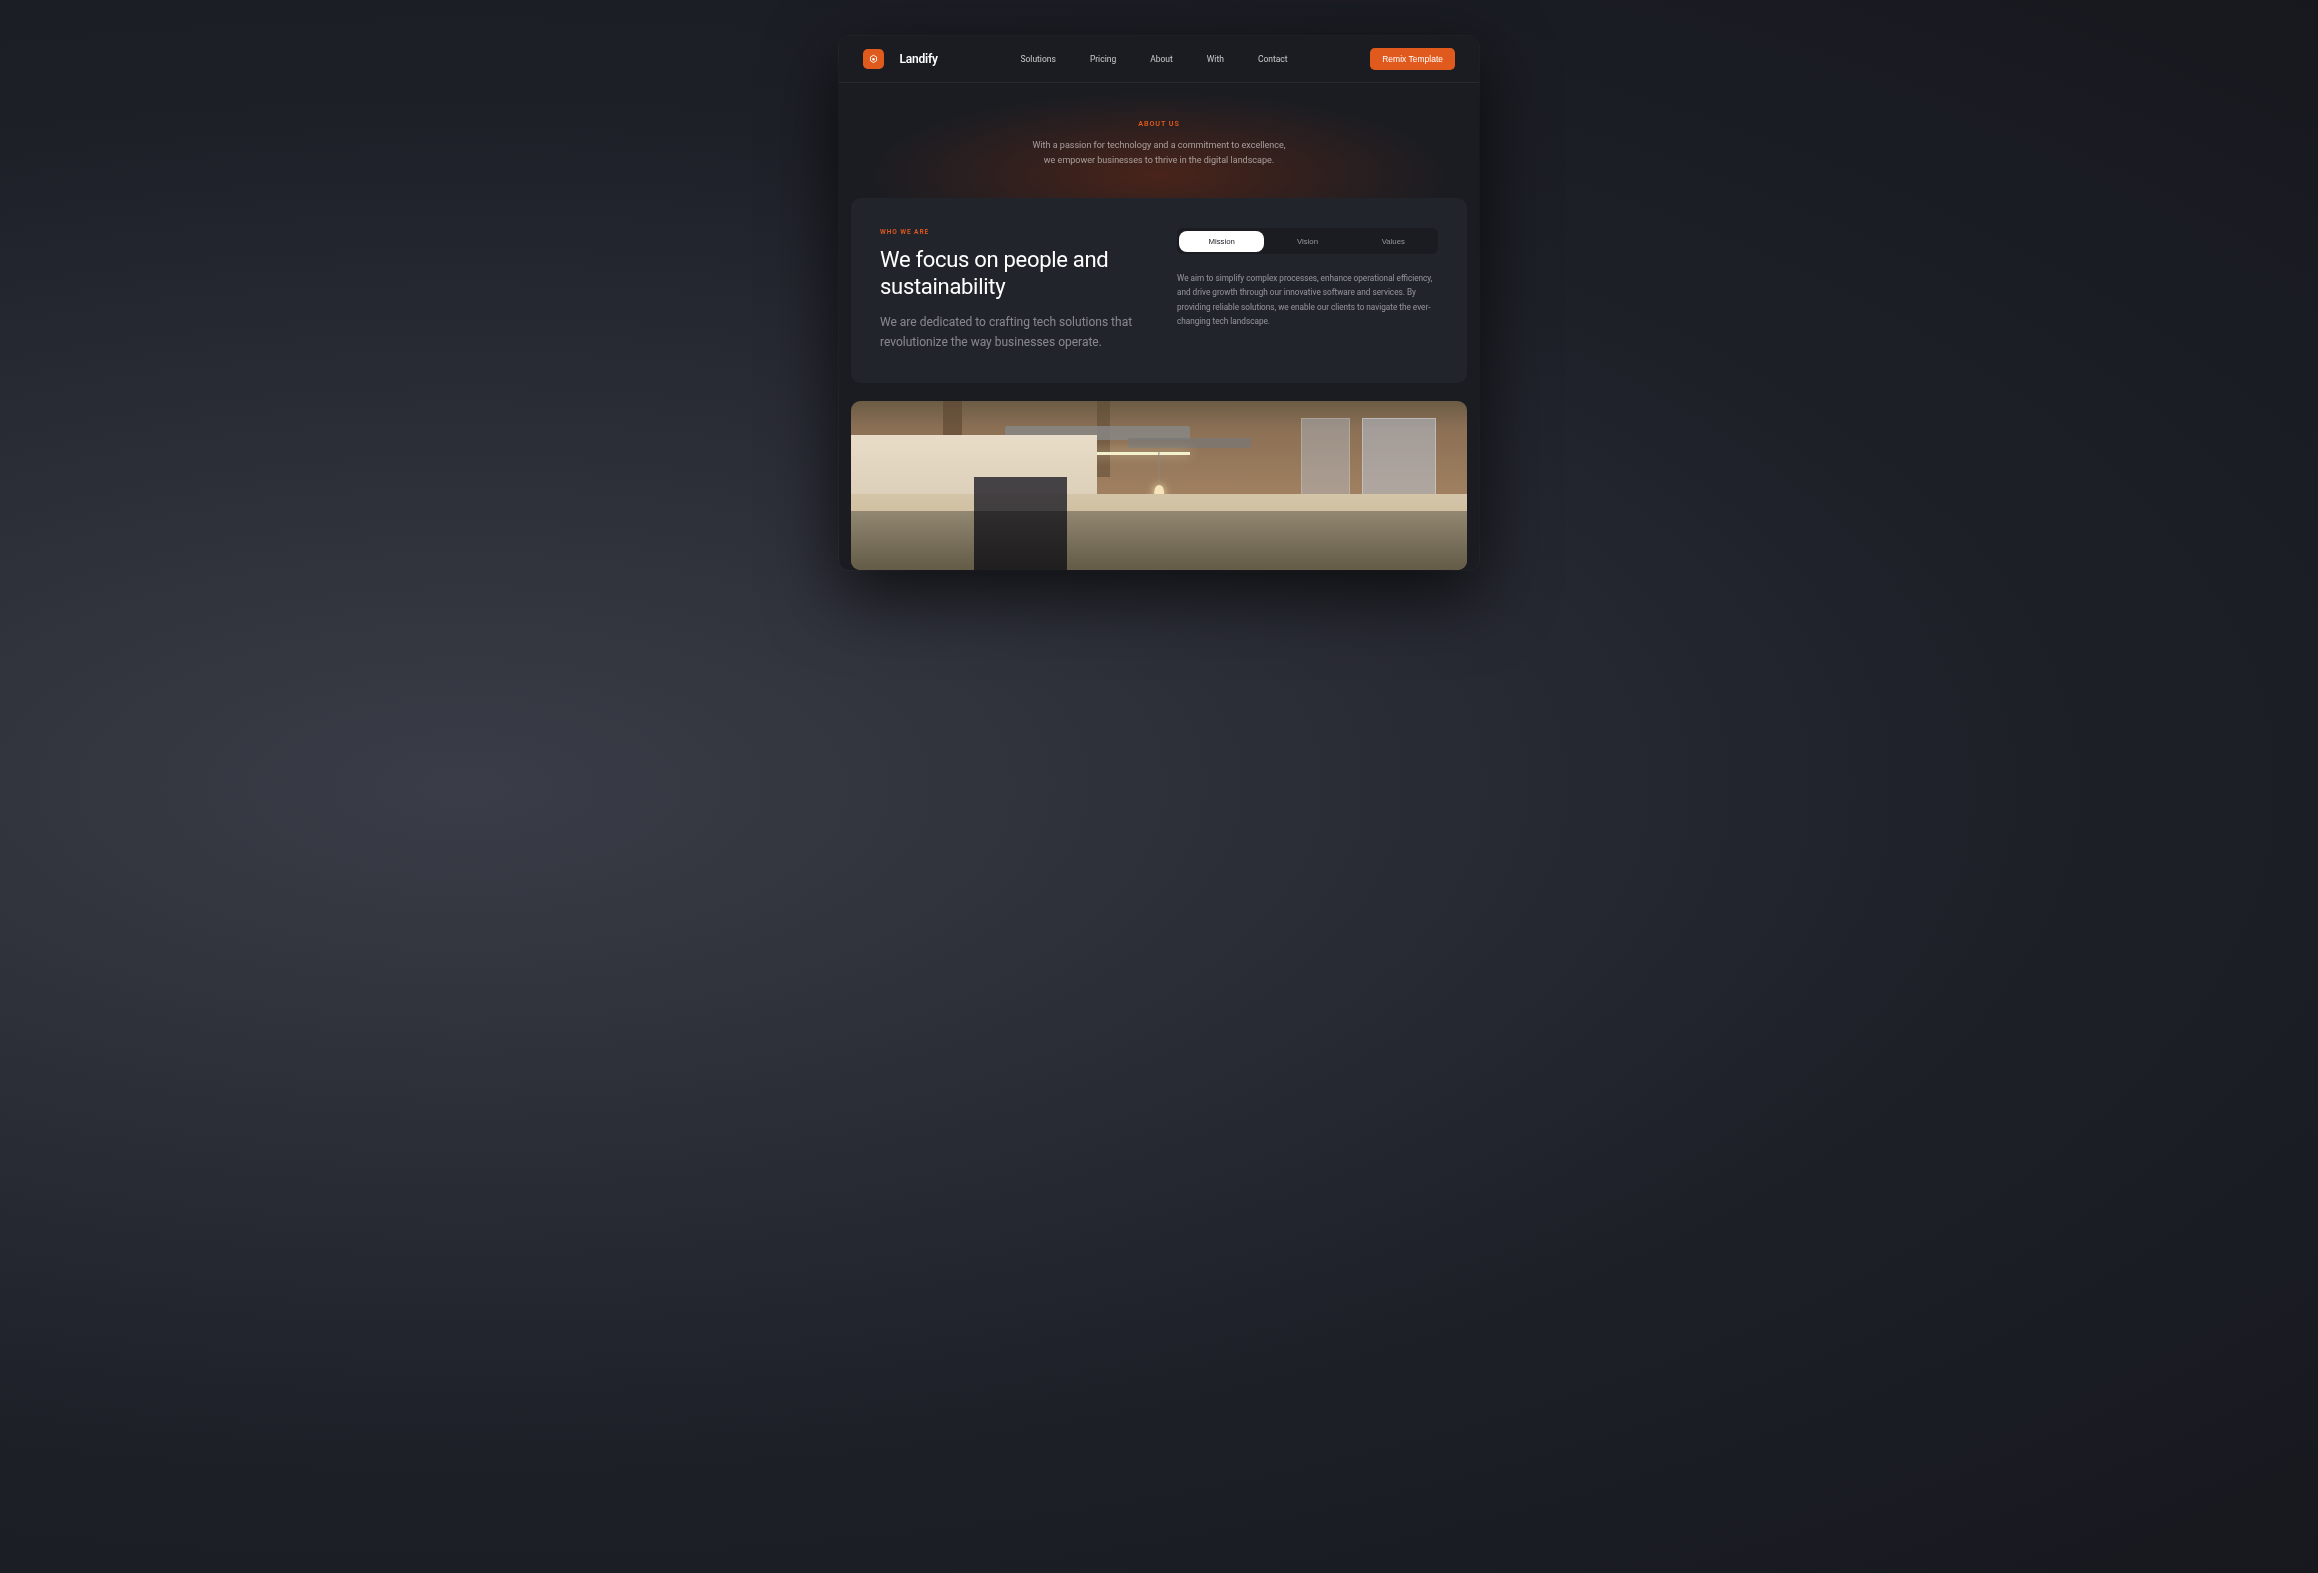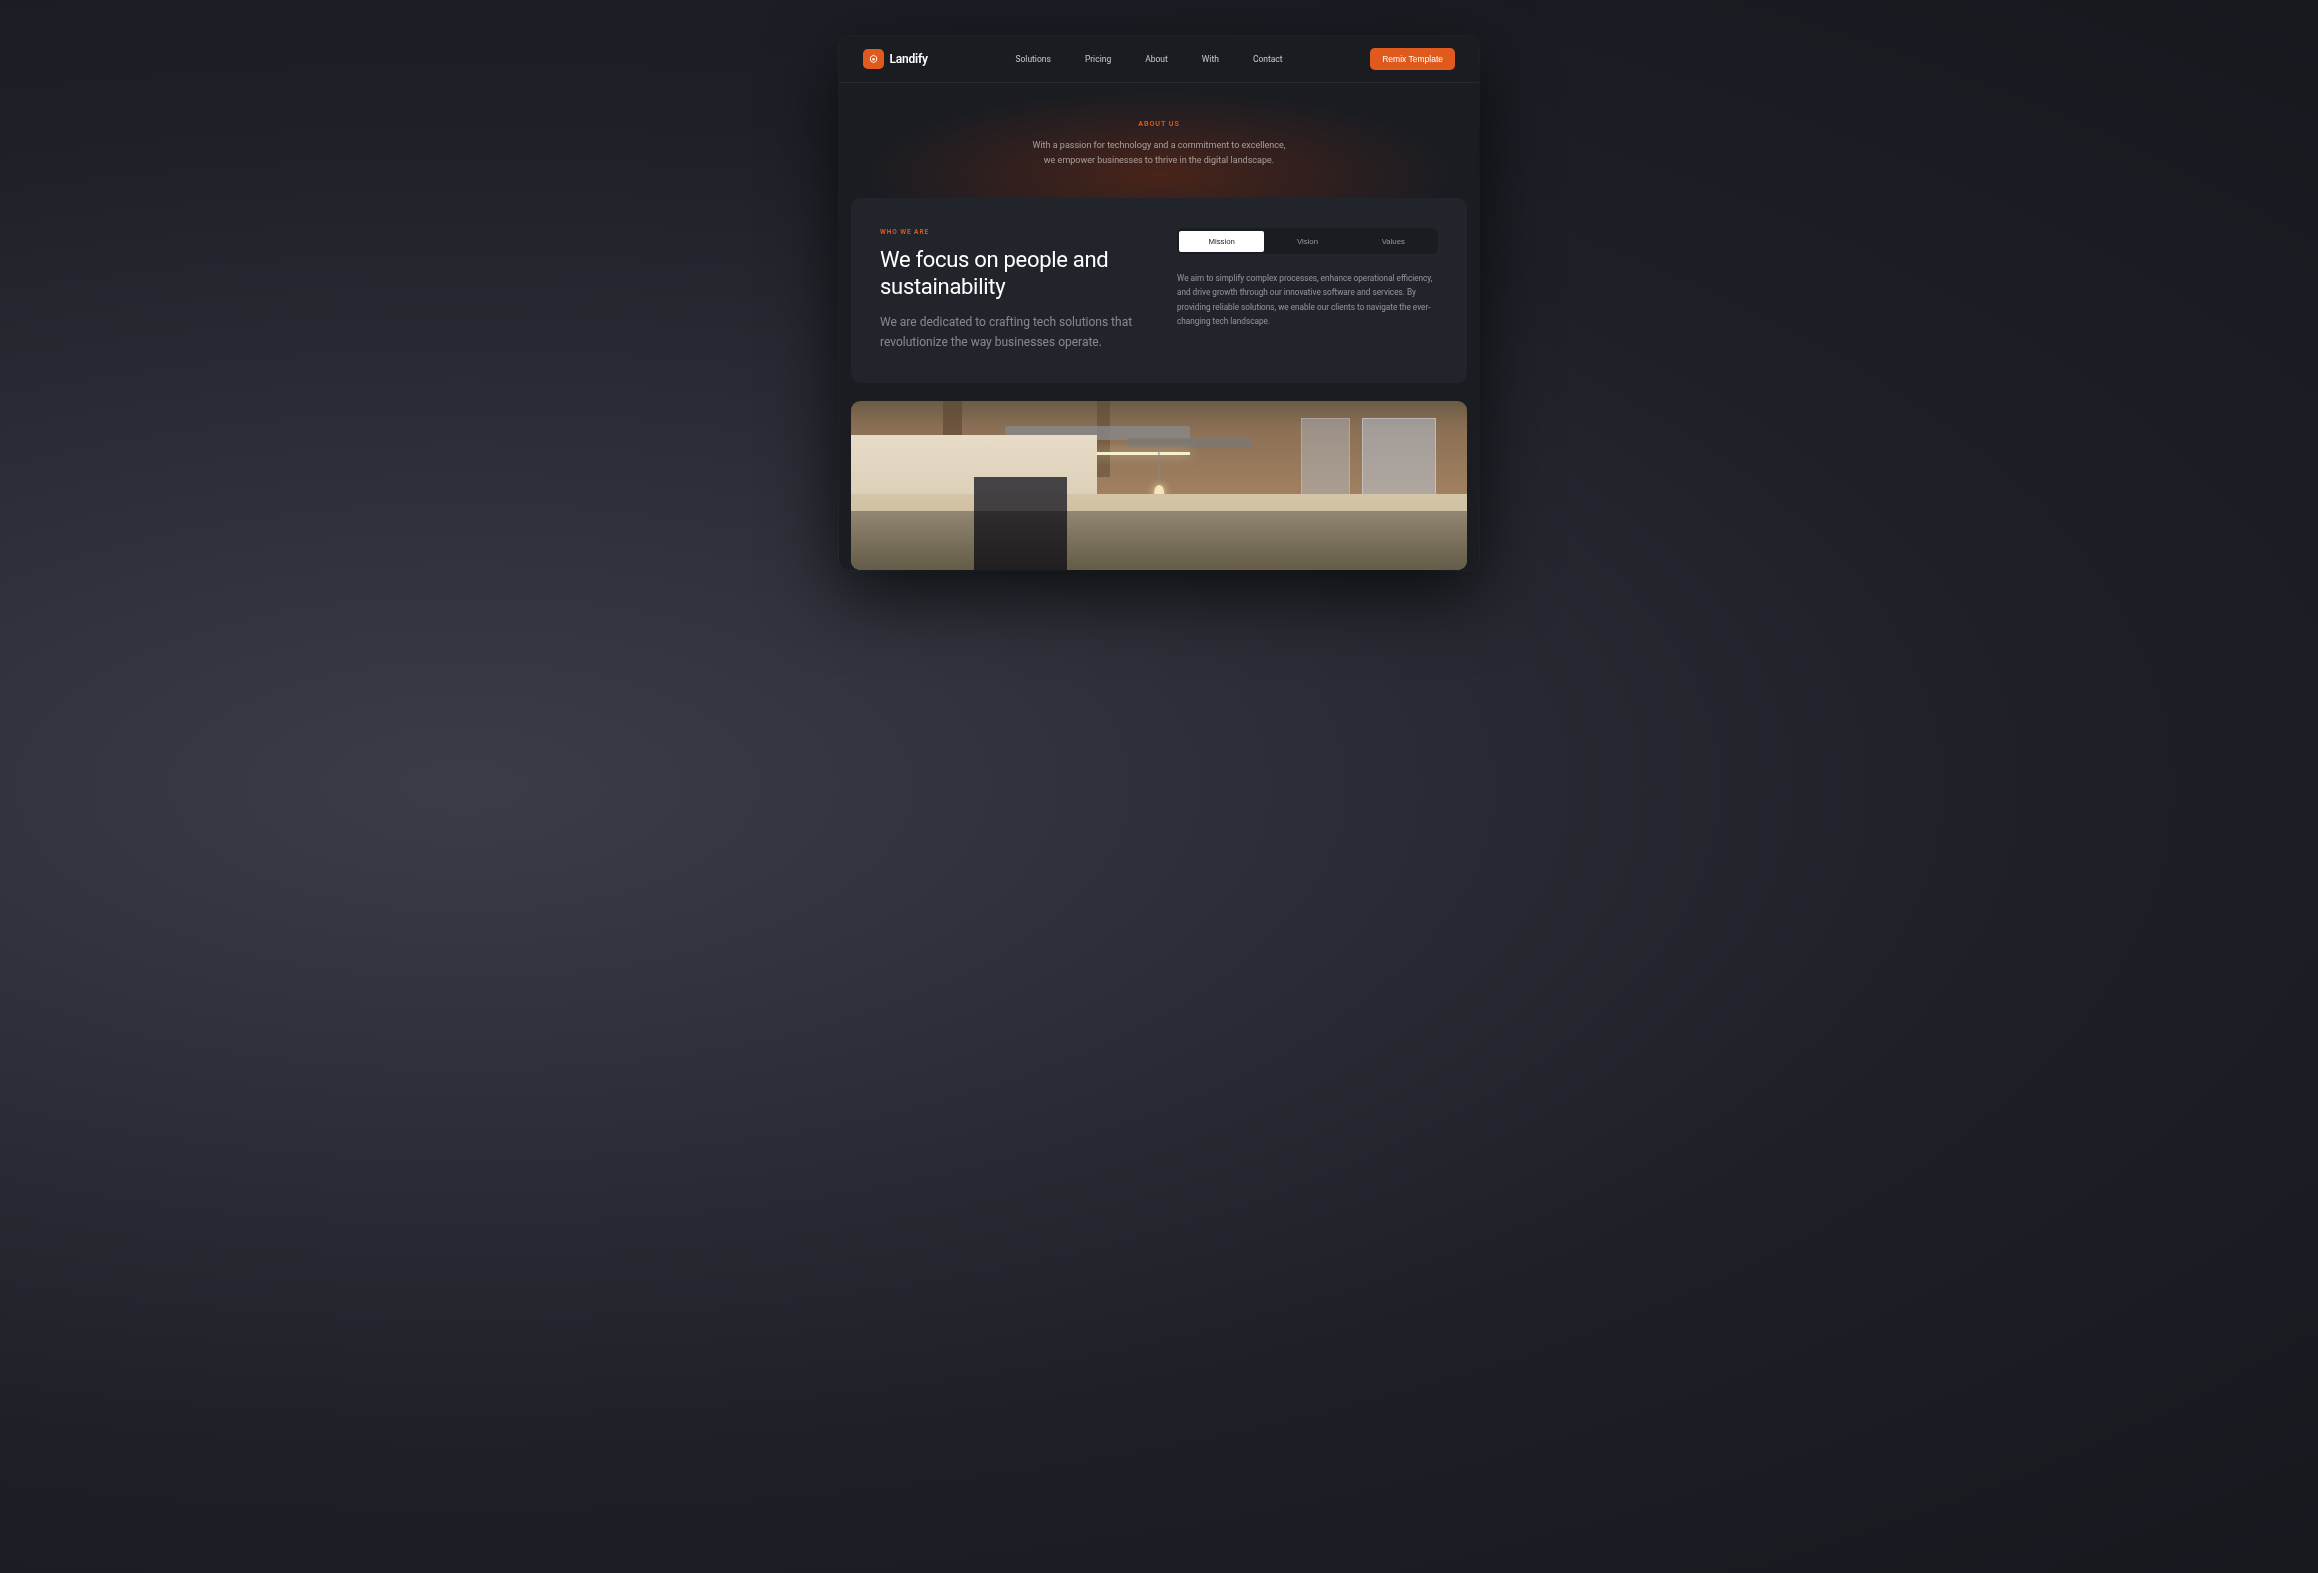--- a/index.html
+++ b/index.html
@@ -45,7 +45,7 @@
     .nav-logo {
       display: flex;
       align-items: center;
-      gap: 6px;
+      gap: 16px;
     }
 
     .logo-icon {

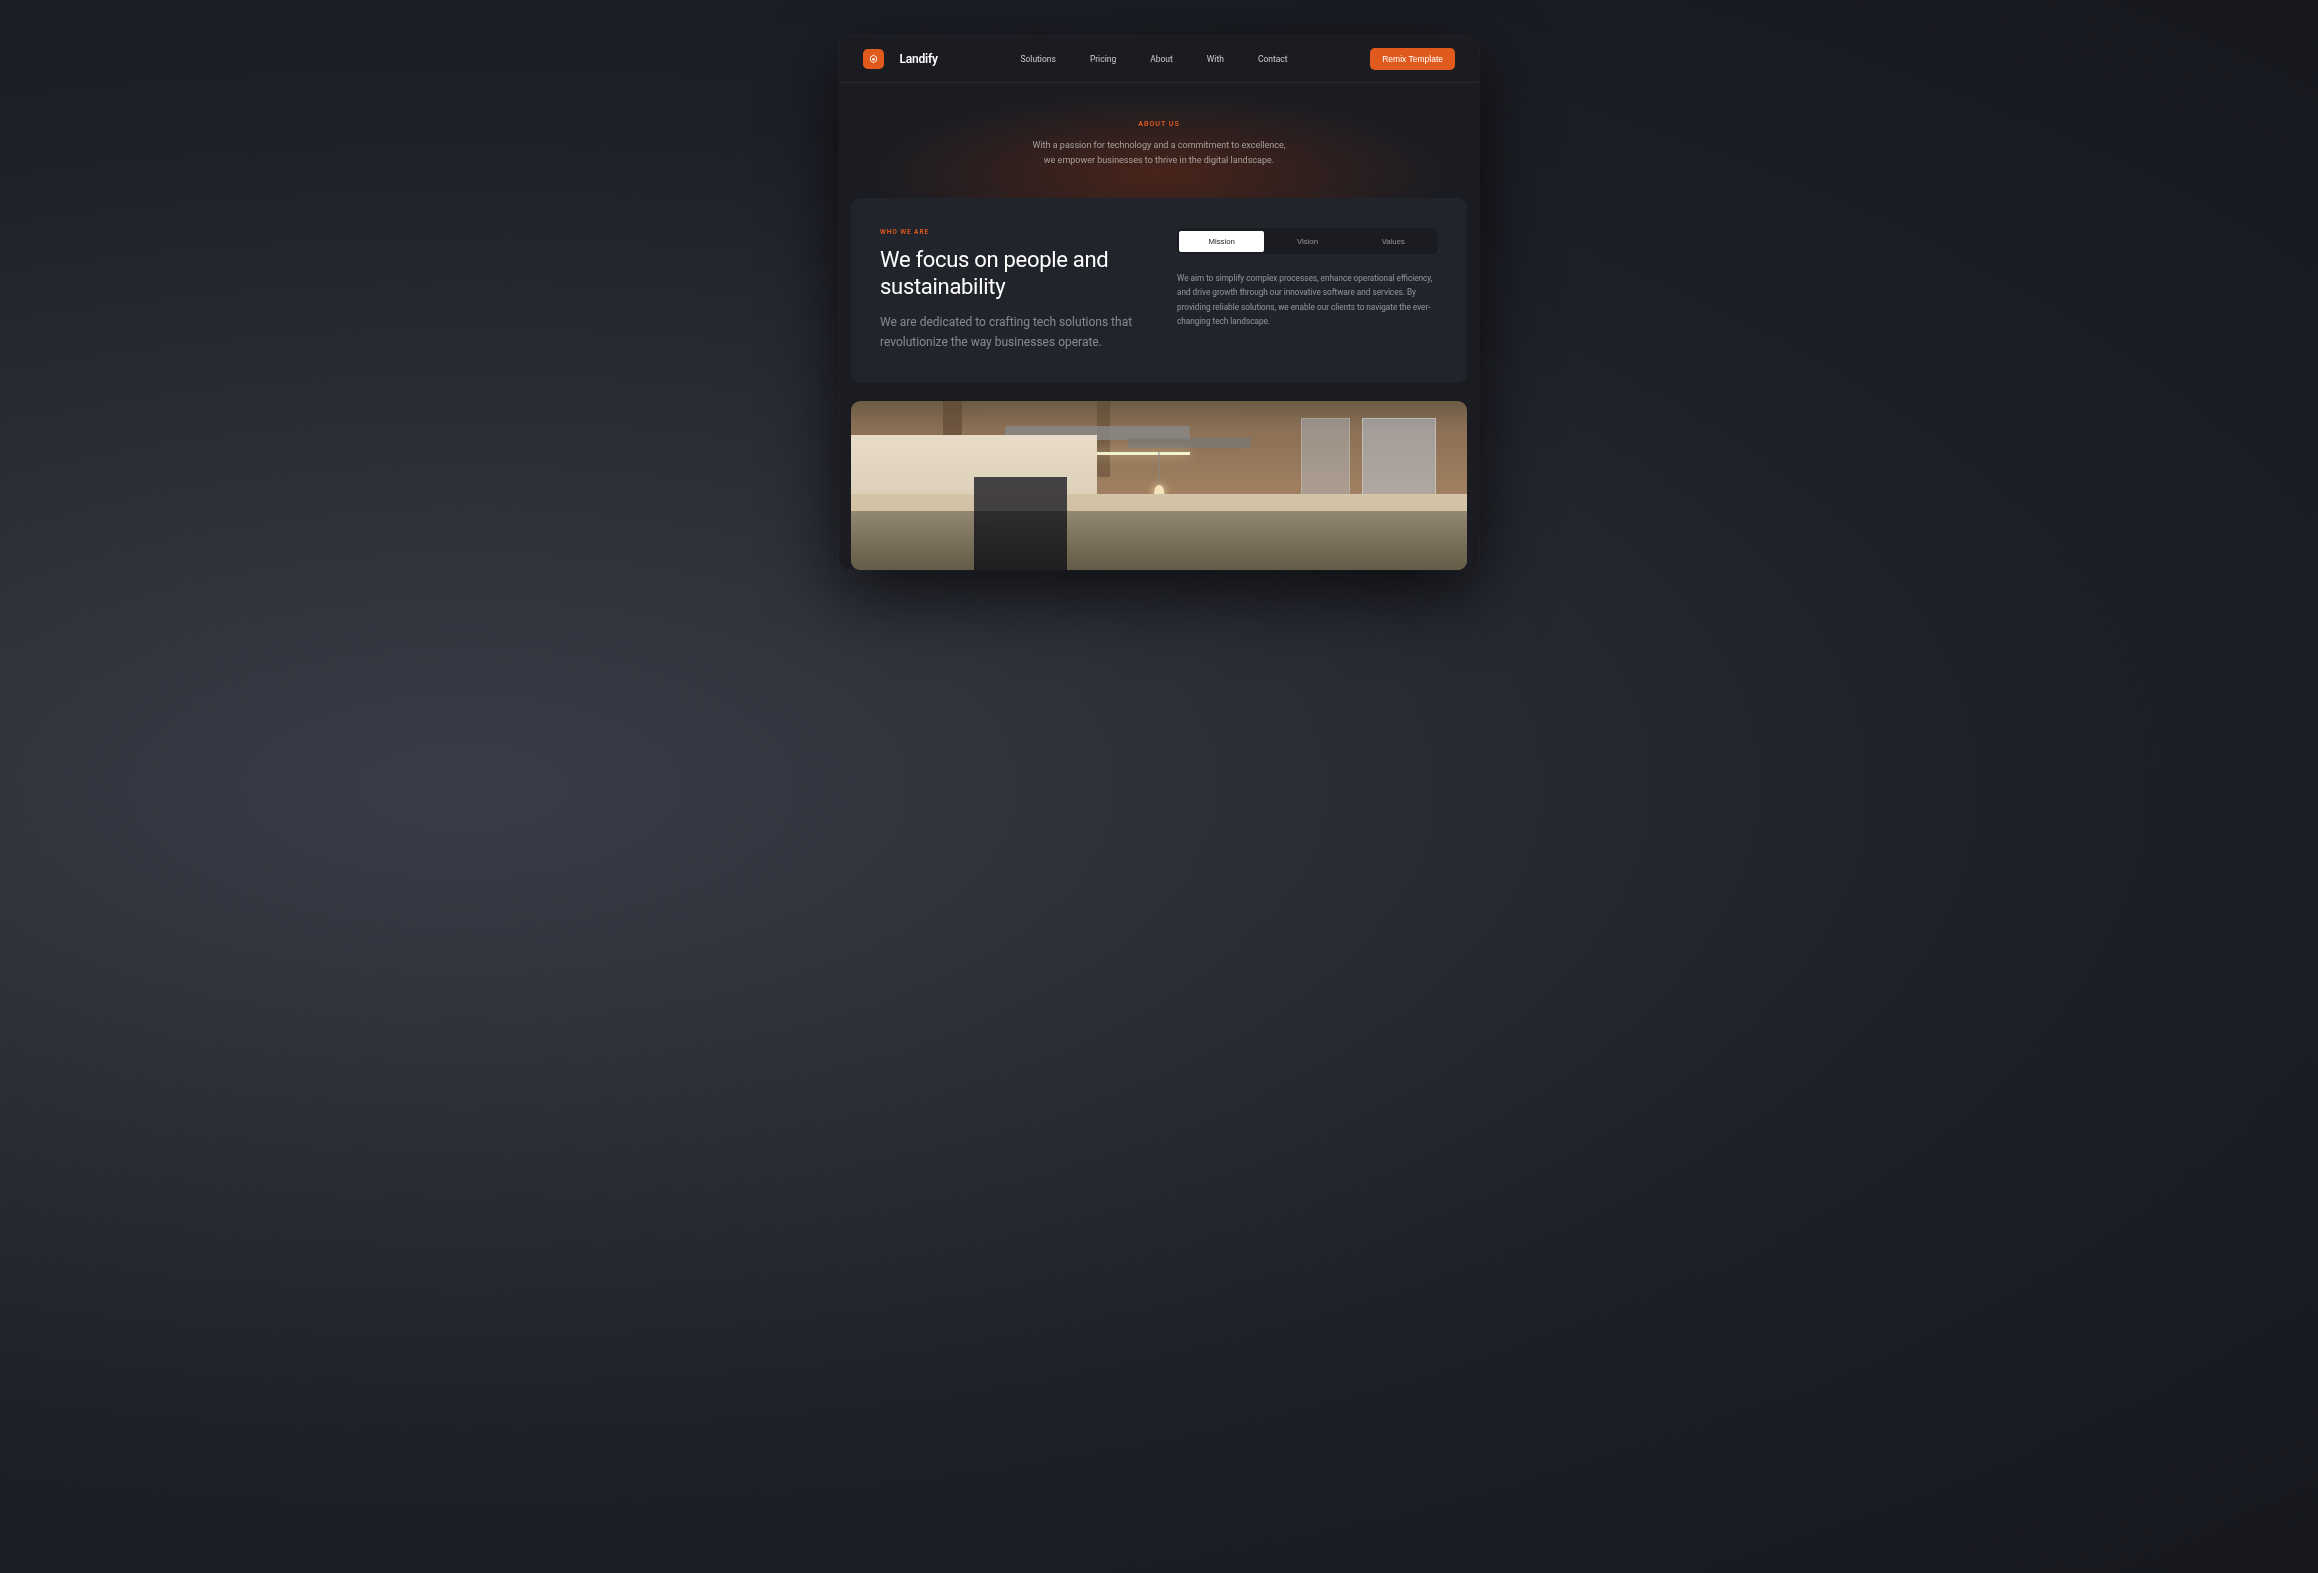--- a/index.html
+++ b/index.html
@@ -186,7 +186,7 @@
       flex: 1;
       padding: 6px 25px;
       border: none;
-      border-radius: 2px;
+      border-radius: 8px;
       font-size: 7.8px;
       font-weight: 500;
       cursor: pointer;

